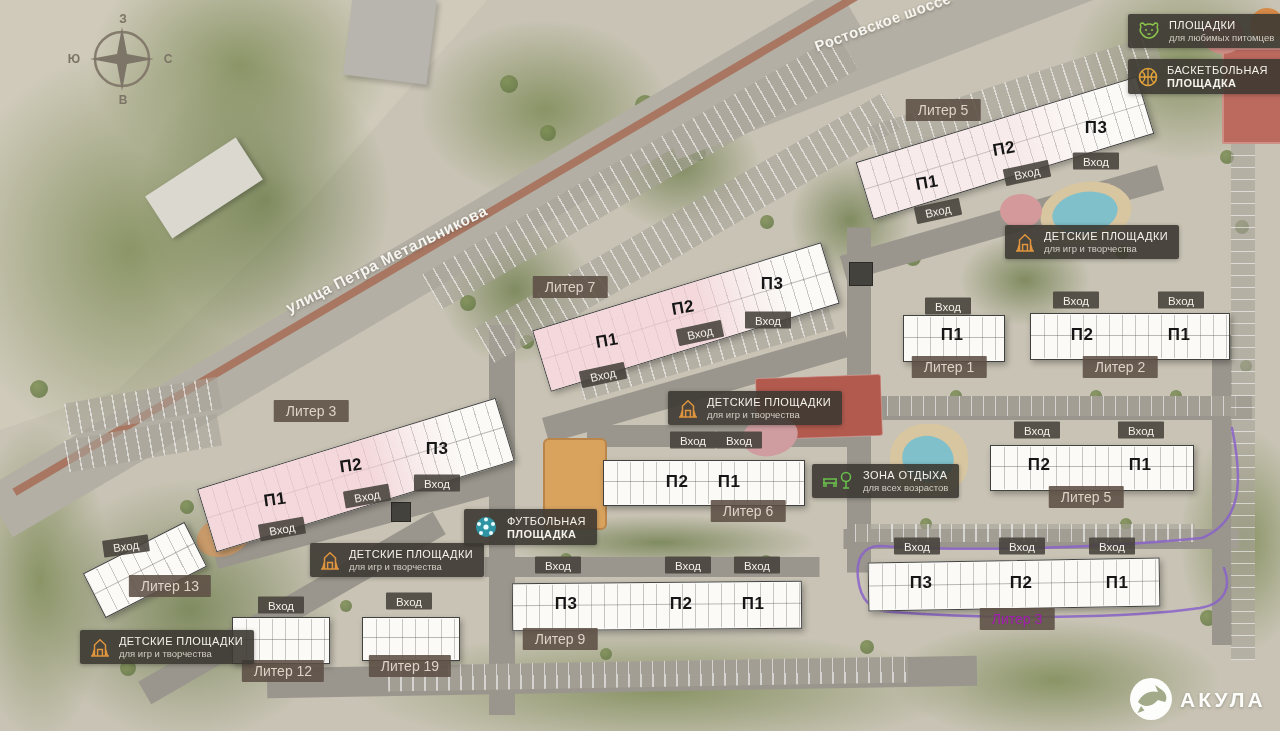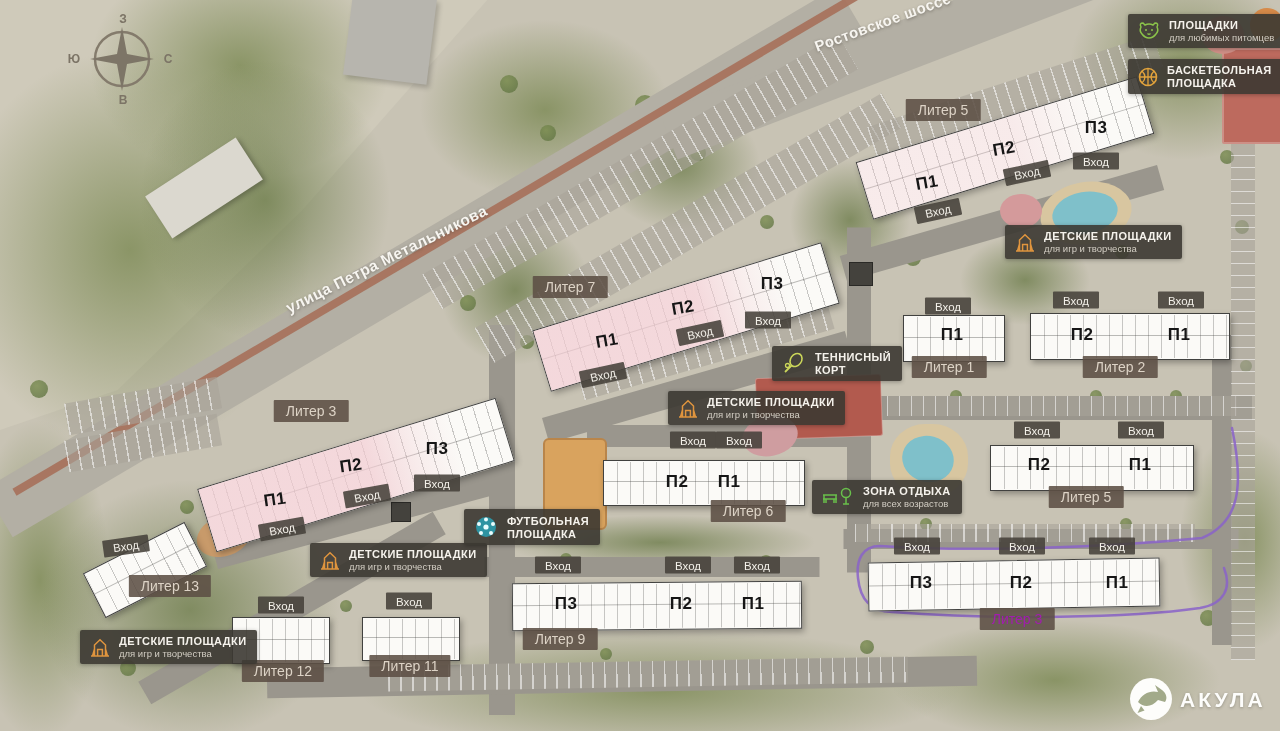--- a/index.html
+++ b/index.html
@@ -24,7 +24,7 @@
   .lbadge{position:absolute;z-index:24;background:rgba(92,79,68,.88);color:#ddd3c6;font-size:14px;padding:3px 12px;white-space:nowrap;border-radius:1px;transform:translate(-50%,-50%) rotate(var(--r,0deg))}
   .lbadge.purple{color:#a21caf}
   .dark{position:absolute;z-index:30;display:flex;align-items:center;gap:8px;background:rgba(60,56,50,.9);padding:5px 11px 5px 9px;border-radius:2px;box-shadow:0 1px 4px rgba(0,0,0,.3)}
-  .dark .t1{display:block;font-size:11px;font-weight:700;letter-spacing:.4px;color:#f5f2ec;white-space:nowrap}
+  .dark .t1{display:block;font-size:11px;font-weight:400;letter-spacing:.4px;color:#f5f2ec;white-space:nowrap}
   .dark .t2{display:block;font-size:9.5px;color:#d3cec4;white-space:nowrap;margin-top:1px}
   .dark.bb .t2{font-size:11px;font-weight:700;color:#f5f2ec;letter-spacing:.4px}
   .dark .ic{display:flex;align-items:center;justify-content:center}

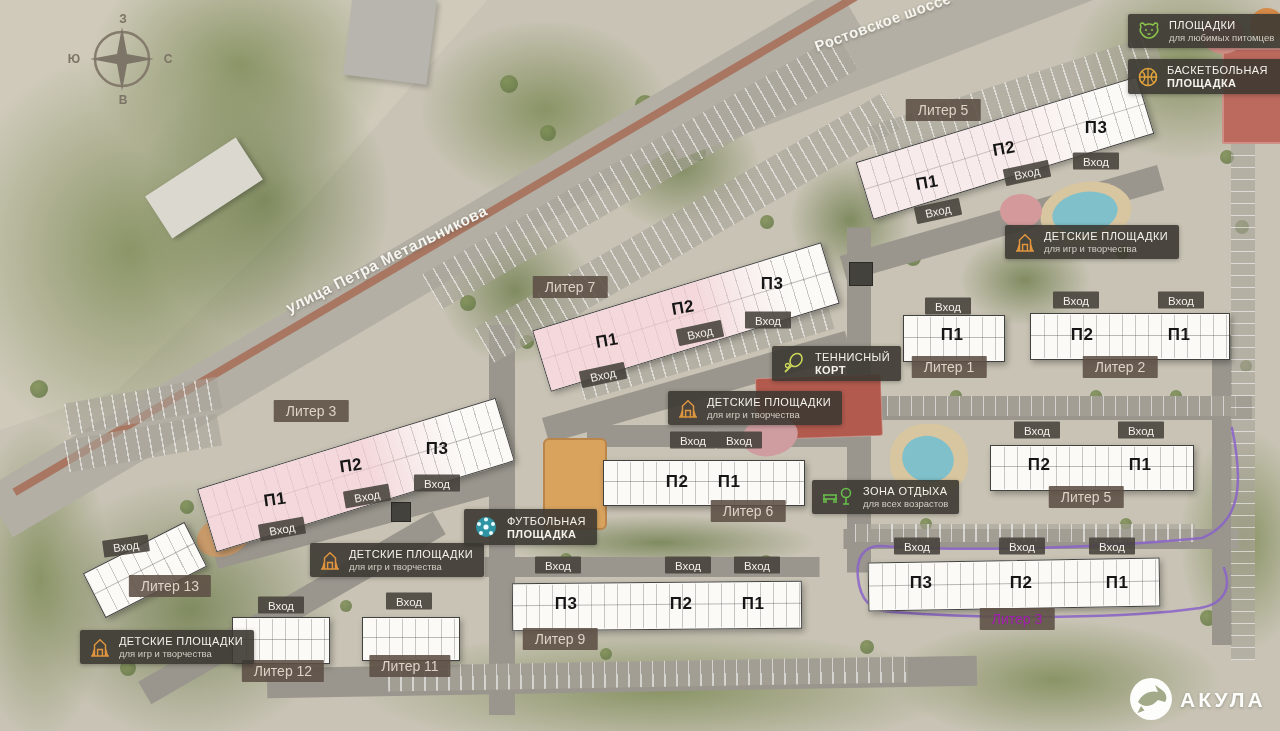--- a/index.html
+++ b/index.html
@@ -271,19 +271,6 @@
         <span class="t2">для игр и творчества</span>
       </span>
   </div>
-  <div class="dark bb" style="left:772px;top:346px">
-    <span class="ic">
-        <svg width="26" height="24" viewBox="0 0 26 24">
-          <ellipse cx="15" cy="8" rx="5.5" ry="7" transform="rotate(35 15 8)" fill="none" stroke="#cbd65a" stroke-width="1.6"></ellipse>
-          <path d="M10.5,13.5 L4,20" stroke="#cbd65a" stroke-width="1.8" fill="none"></path>
-          <circle cx="6.5" cy="13.5" r="2" fill="none" stroke="#cbd65a" stroke-width="1.3"></circle>
-        </svg>
-      </span>
-    <span>
-        <span class="t1">ТЕННИСНЫЙ</span>
-        <span class="t2">КОРТ</span>
-      </span>
-  </div>
   <div class="dark bb" style="left:464px;top:509px">
     <span class="ic">
         <svg width="26" height="26" viewBox="0 0 26 26">

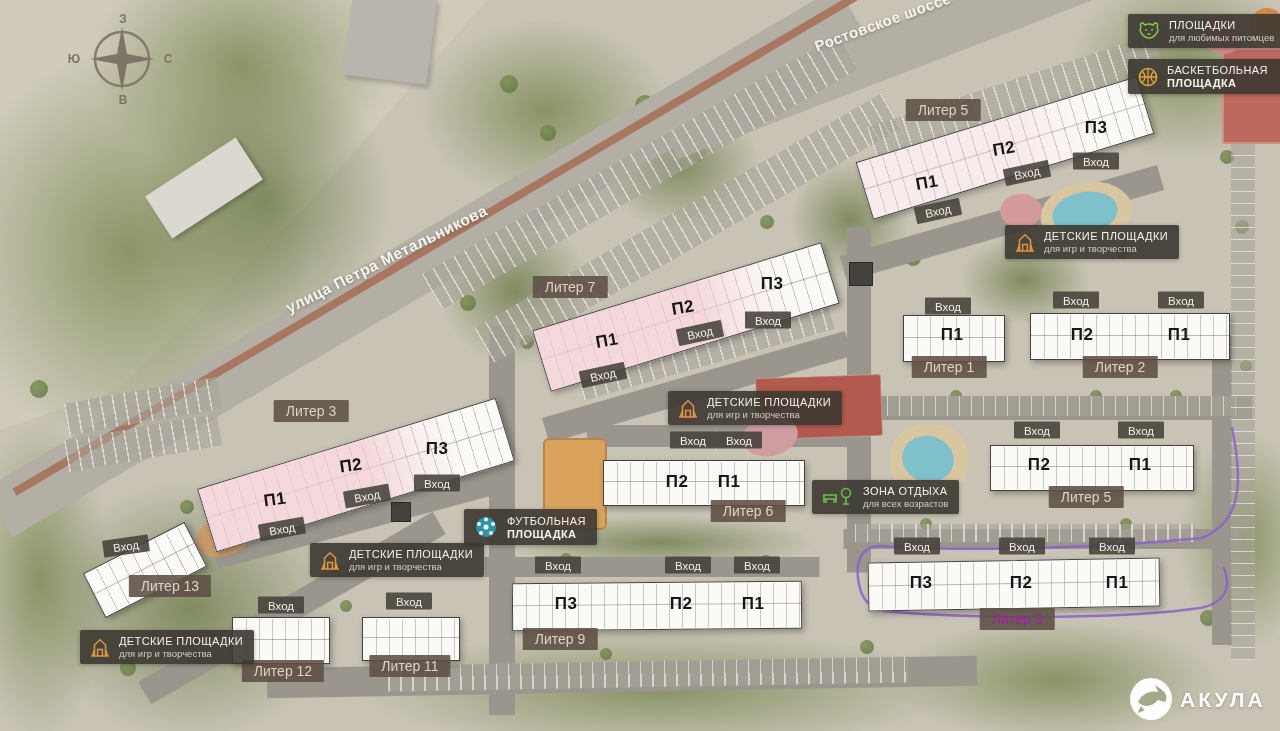--- a/index.html
+++ b/index.html
@@ -288,7 +288,7 @@
         <span class="t2">ПЛОЩАДКА</span>
       </span>
   </div>
-  <div class="dark" style="left:812px;top:480px">
+  <div class="dark" style="left:812px;top:464px">
     <span class="ic">
         <svg width="34" height="22" viewBox="0 0 34 22">
           <path d="M2,9 H16 M3,9 V17 M15,9 V17 M2,13 H16 M5,13 V17 M13,13 V17" stroke="#69c04b" fill="none" stroke-width="1.5"></path>

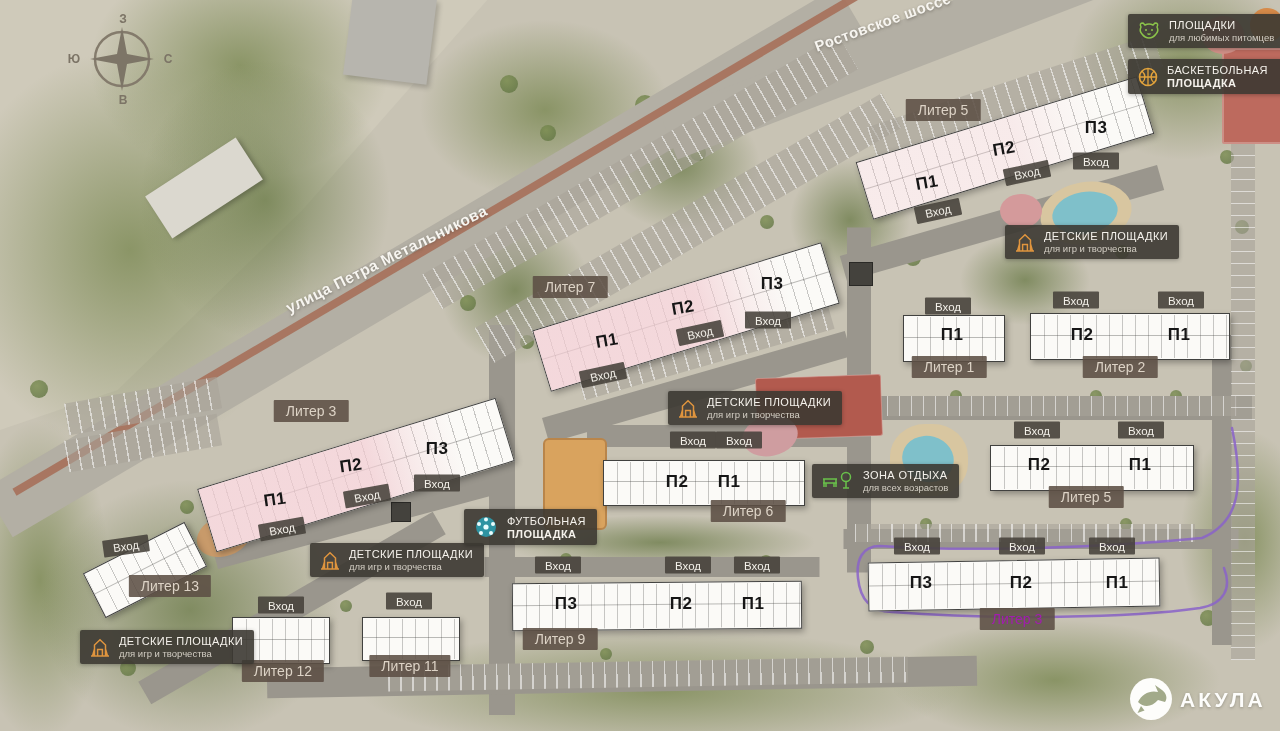--- a/index.html
+++ b/index.html
@@ -224,7 +224,7 @@
   <span class="lbadge purple" style="left:1017px;top:619px">Литер 3</span>
   <span class="lbadge" style="left:170px;top:586px">Литер 13</span>
   <span class="lbadge" style="left:283px;top:671px">Литер 12</span>
-  <span class="lbadge" style="left:410px;top:666px">Литер 11</span>
+  <span class="lbadge" style="left:410px;top:666px">Литер 19</span>
 
   
   <div class="dark" style="left:1005px;top:225px">

